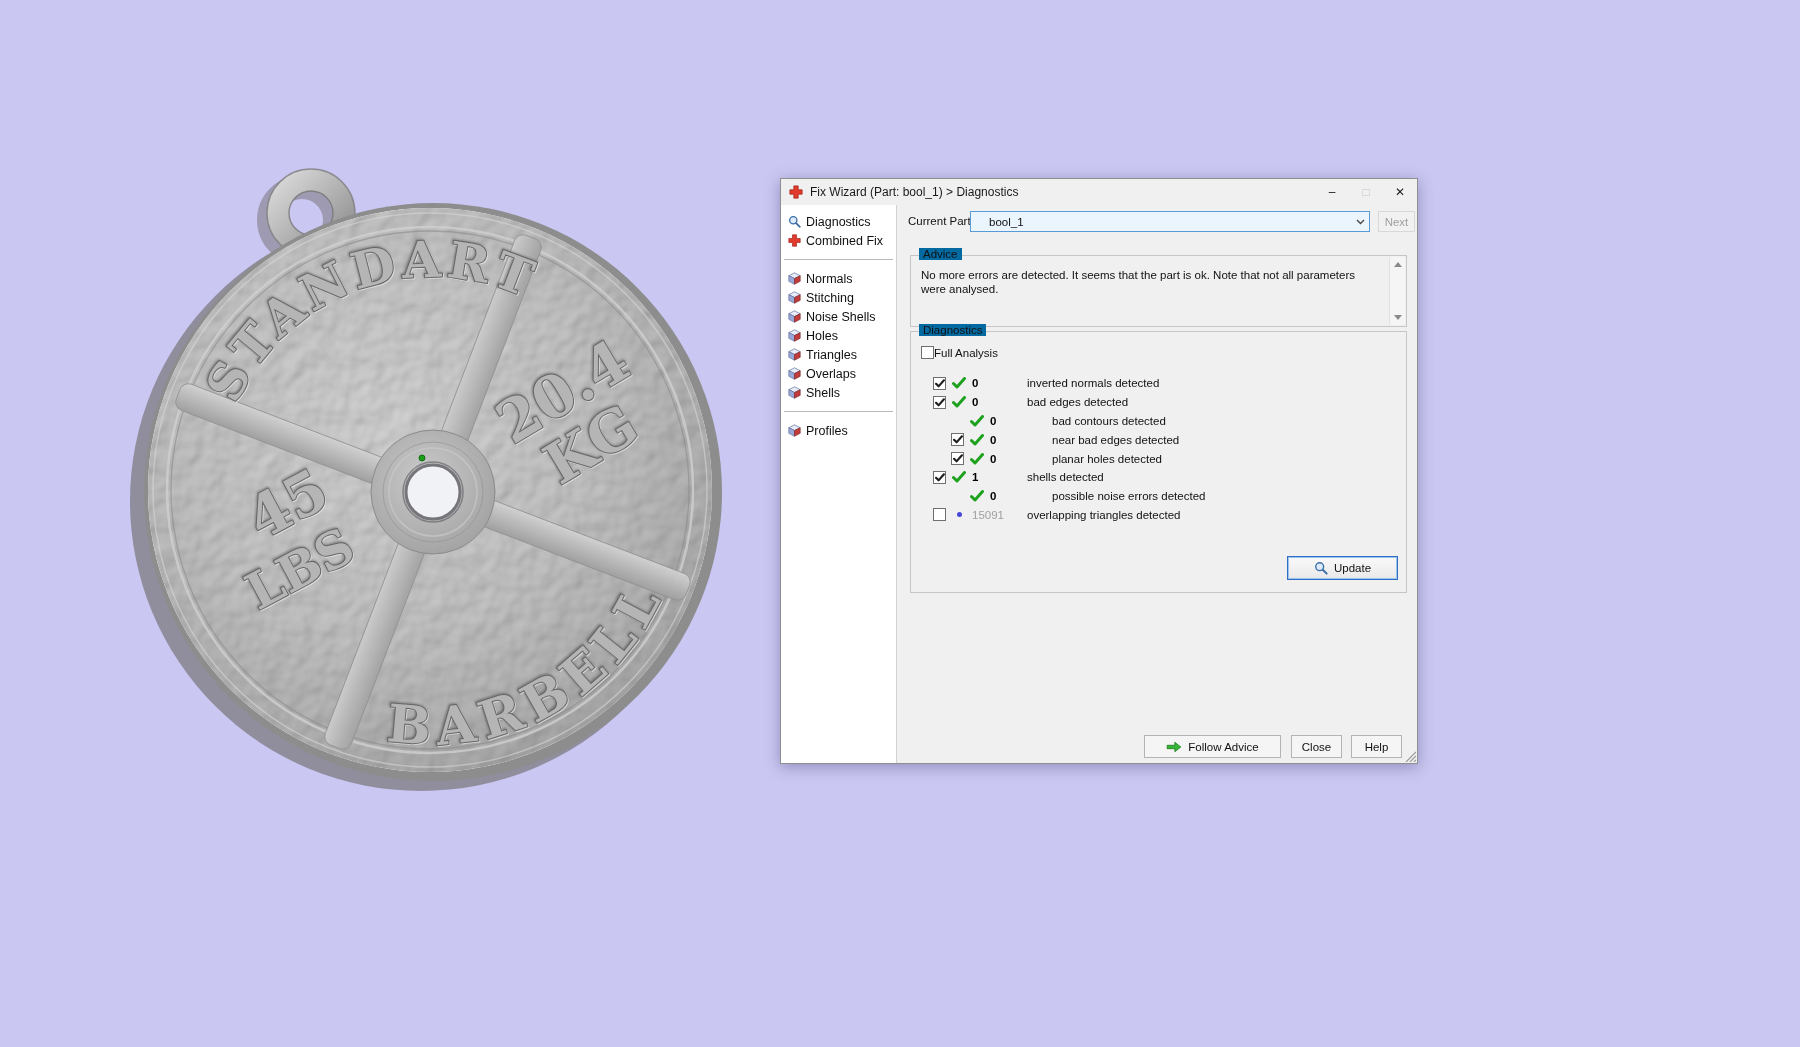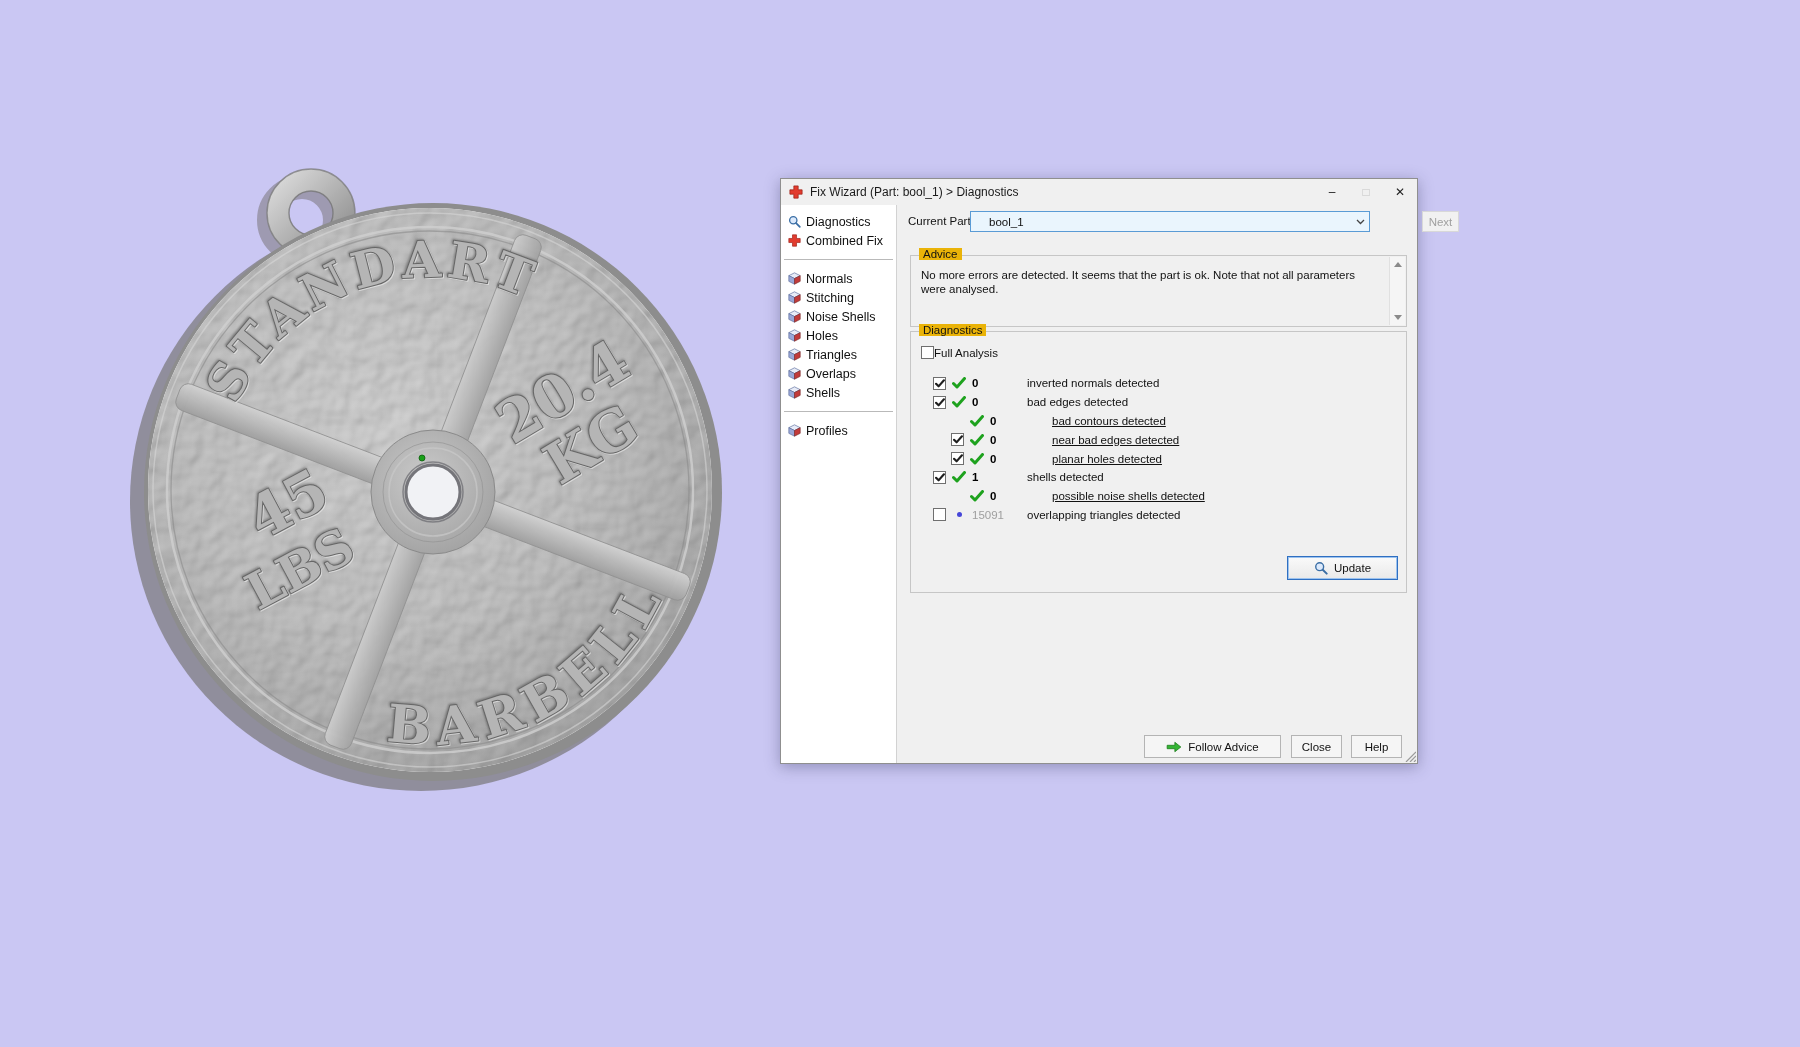--- a/index.html
+++ b/index.html
@@ -44,7 +44,7 @@
   .next-btn {
     position:absolute; left:480px; top:6px; width:37px; height:21px; box-sizing:border-box;
     background:#f1f1f1; border:1px solid #d8d8d8; color:#a0a0a0; font-size:11.5px;
-    display:flex; align-items:center; justify-content:center;margin-left:44px;
+    display:flex; align-items:center; justify-content:center;
   }
 
   .groupbox { position:absolute; border:1px solid #c6c6c6; }

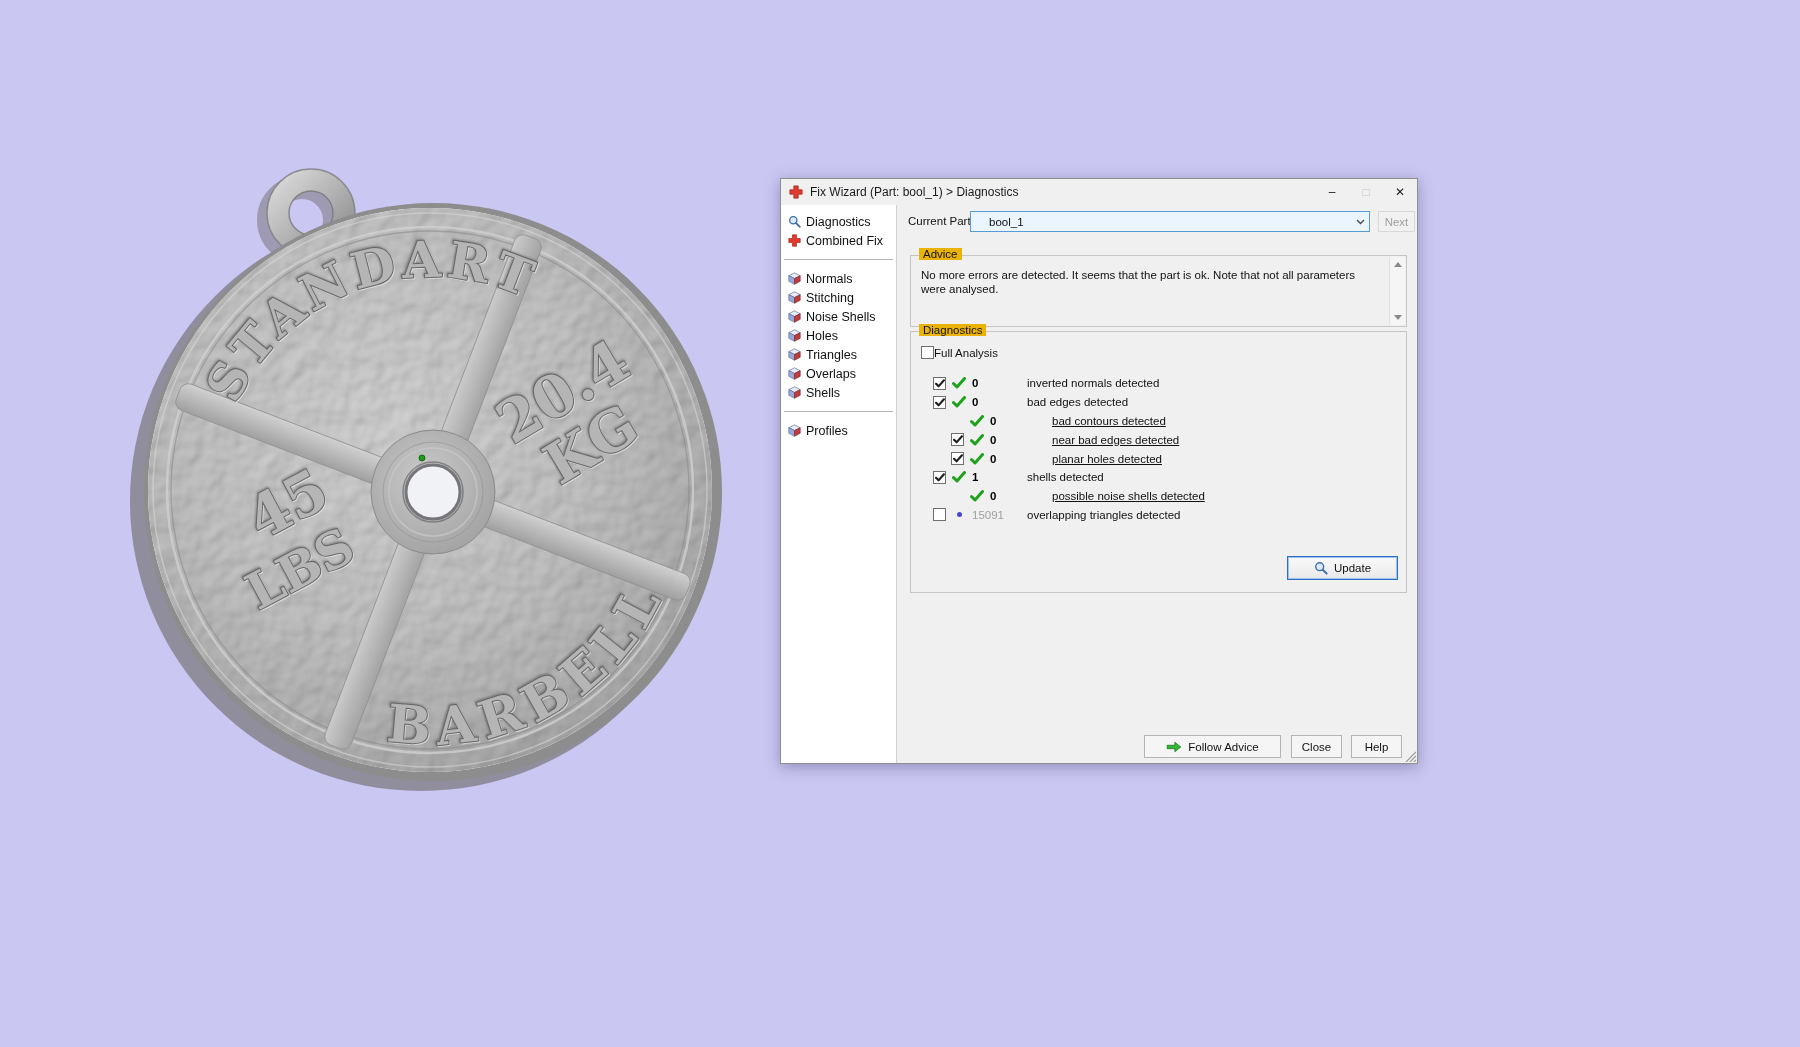--- a/index.html
+++ b/index.html
@@ -48,7 +48,7 @@
   }
 
   .groupbox { position:absolute; border:1px solid #c6c6c6; }
-  .legend { position:absolute; top:-8px; left:8px; background:#eab308; padding:0 4px; font-size:11.5px; }
+  .legend { position:absolute; top:-8px; left:8px; background:#0369a1; padding:0 4px; font-size:11.5px; }
 
   .advice-box { left:12px; right:10px; top:50px; height:70px; }
   .advice-text { position:absolute; left:10px; top:12px; right:26px; font-size:11.5px; line-height:14px; }

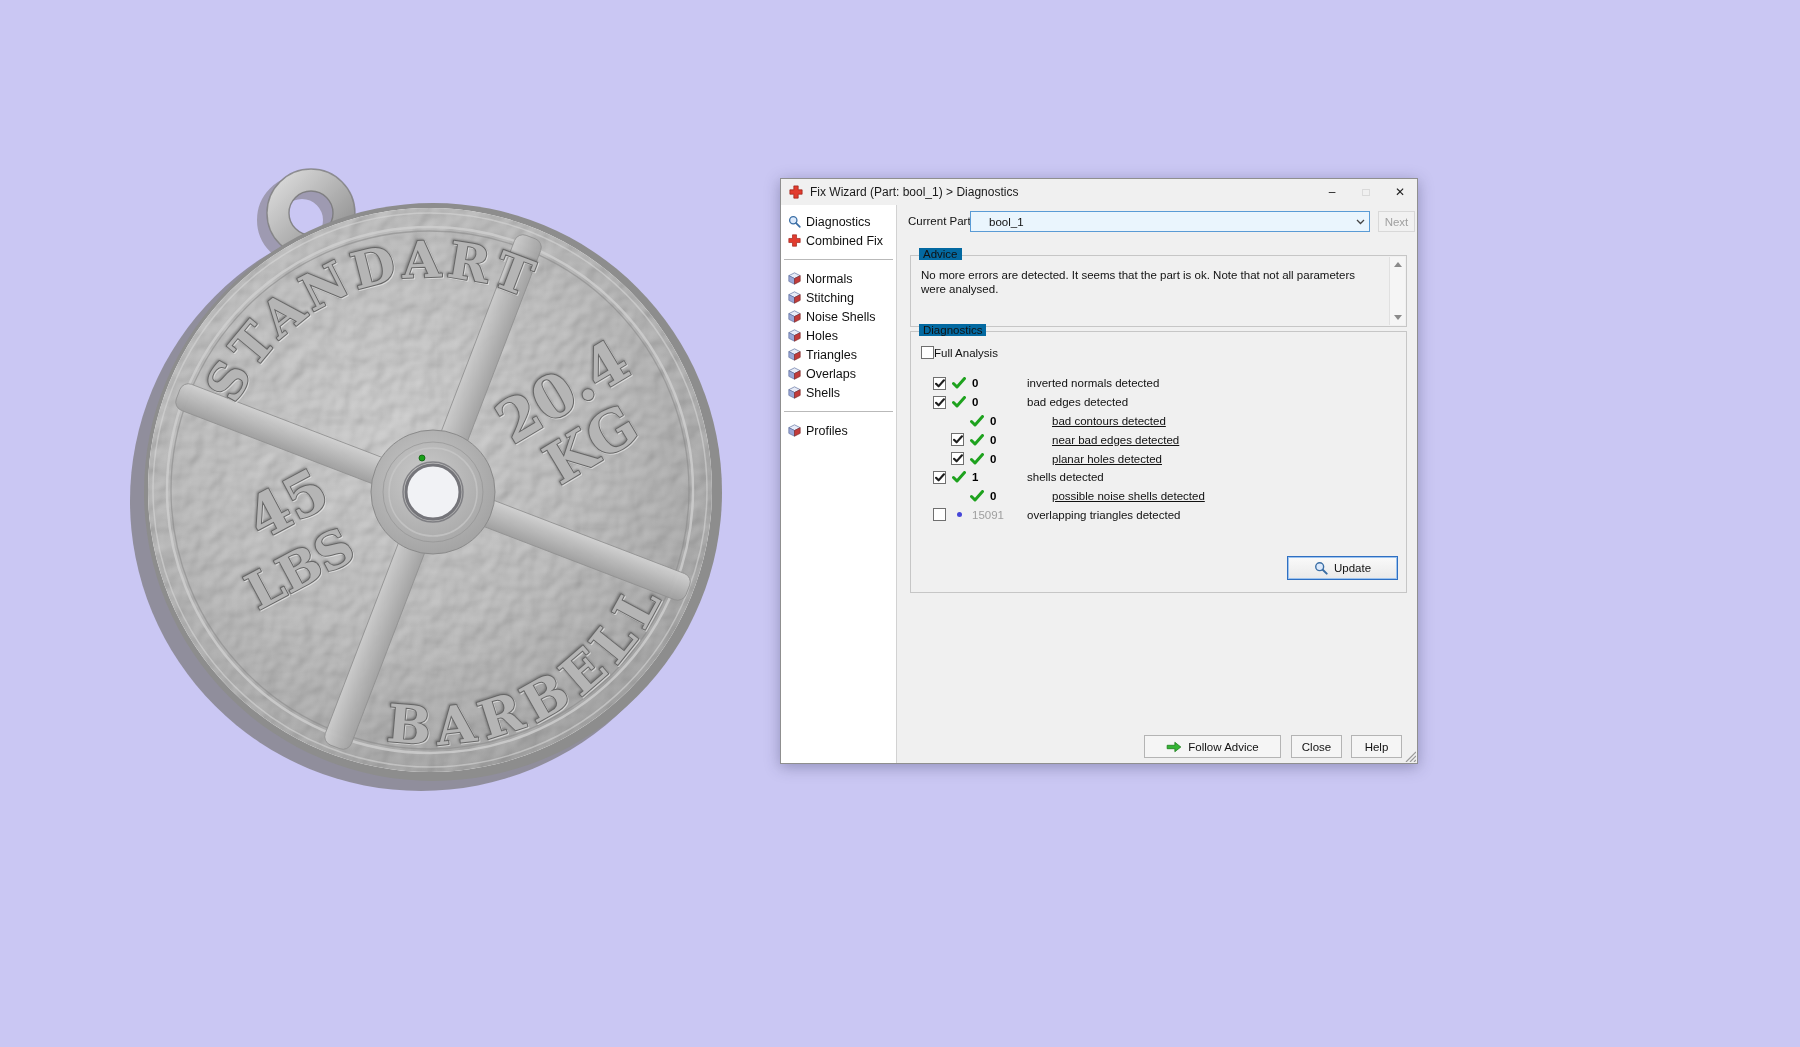--- a/index.html
+++ b/index.html
@@ -72,7 +72,7 @@
   .count { min-width:35px; margin-left:6px; font-weight:bold; font-size:11.5px; color:#000; }
   .count.gray { color:#9f9f9f; font-weight:normal; }
   .rlabel { margin-left:20px; }
-  .drow.ind .rlabel { margin-left:27px;text-decoration:underline; }
+  .drow.ind .rlabel { margin-left:27px; }
 
   .update-btn {
     position:absolute; right:8px; bottom:12px; width:111px; height:24px; box-sizing:border-box;

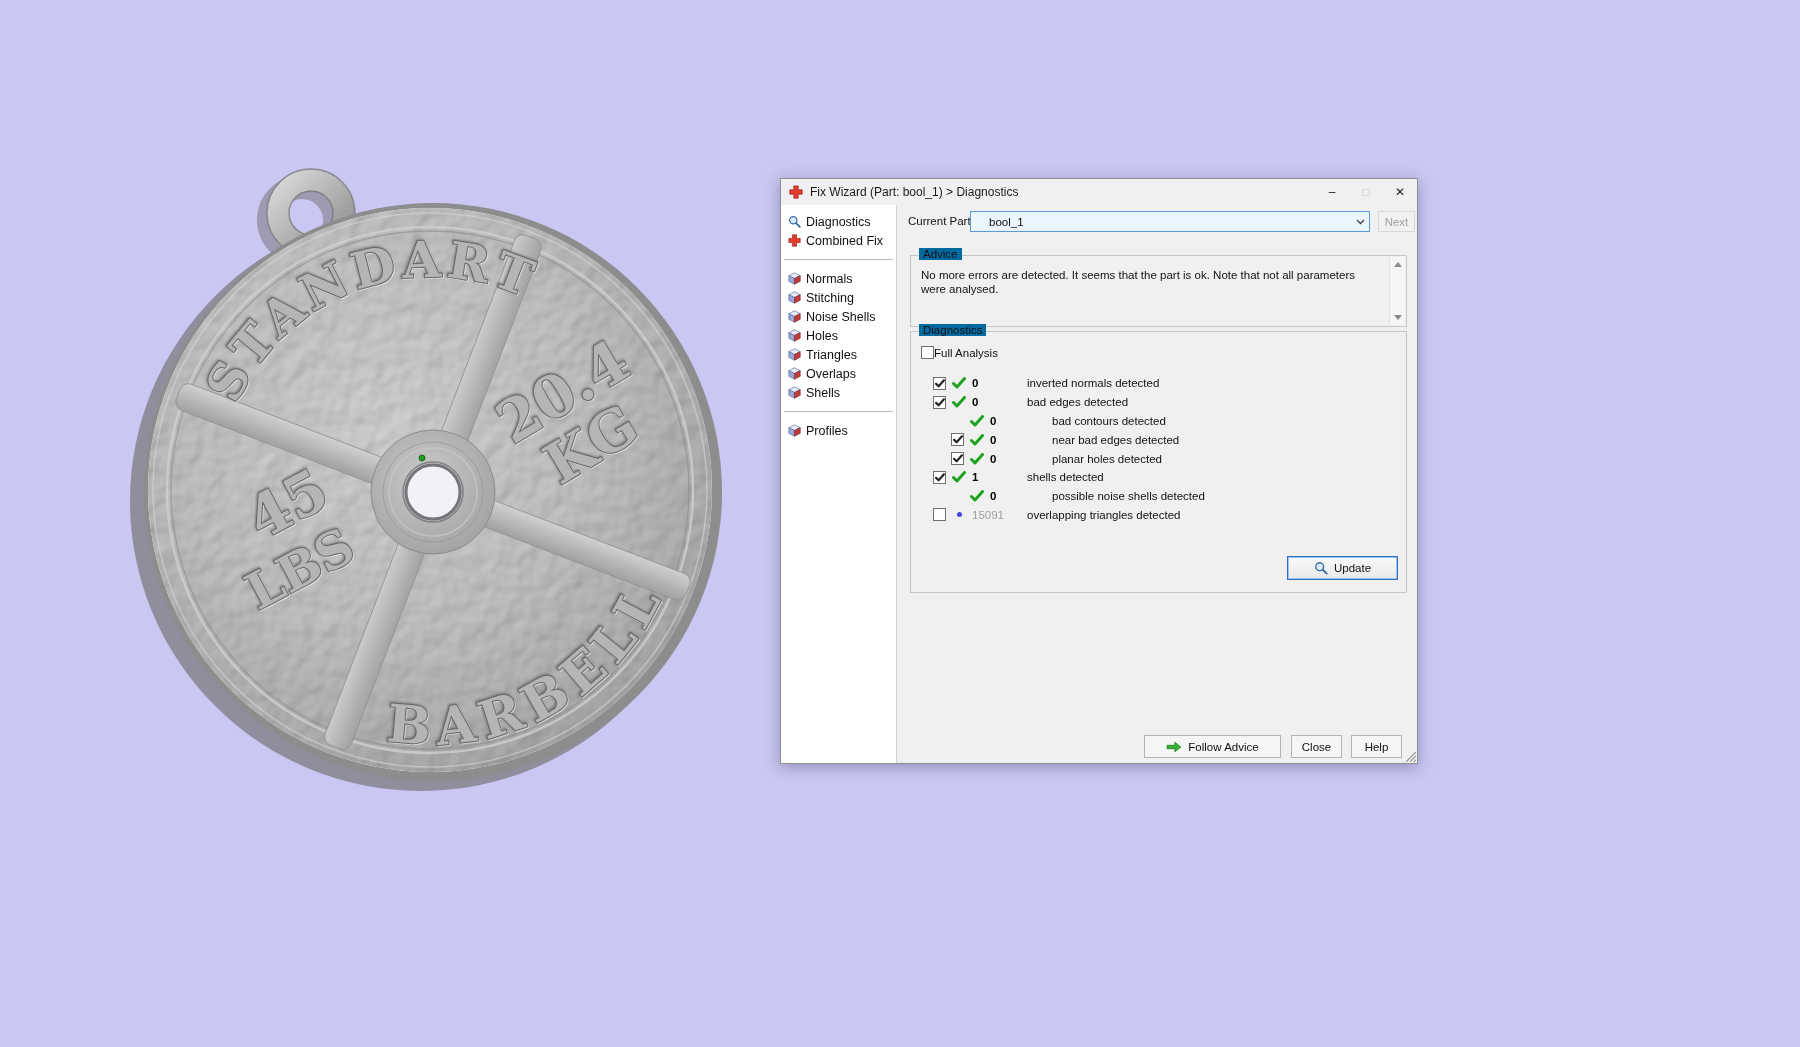--- a/index.html
+++ b/index.html
@@ -407,7 +407,7 @@
                 </svg>
               </span>
             <span class="count">0</span>
-            <span class="rlabel">possible noise shells detected</span>
+            <span class="rlabel">possible noise errors detected</span>
           </div>
 
           <div class="drow">

